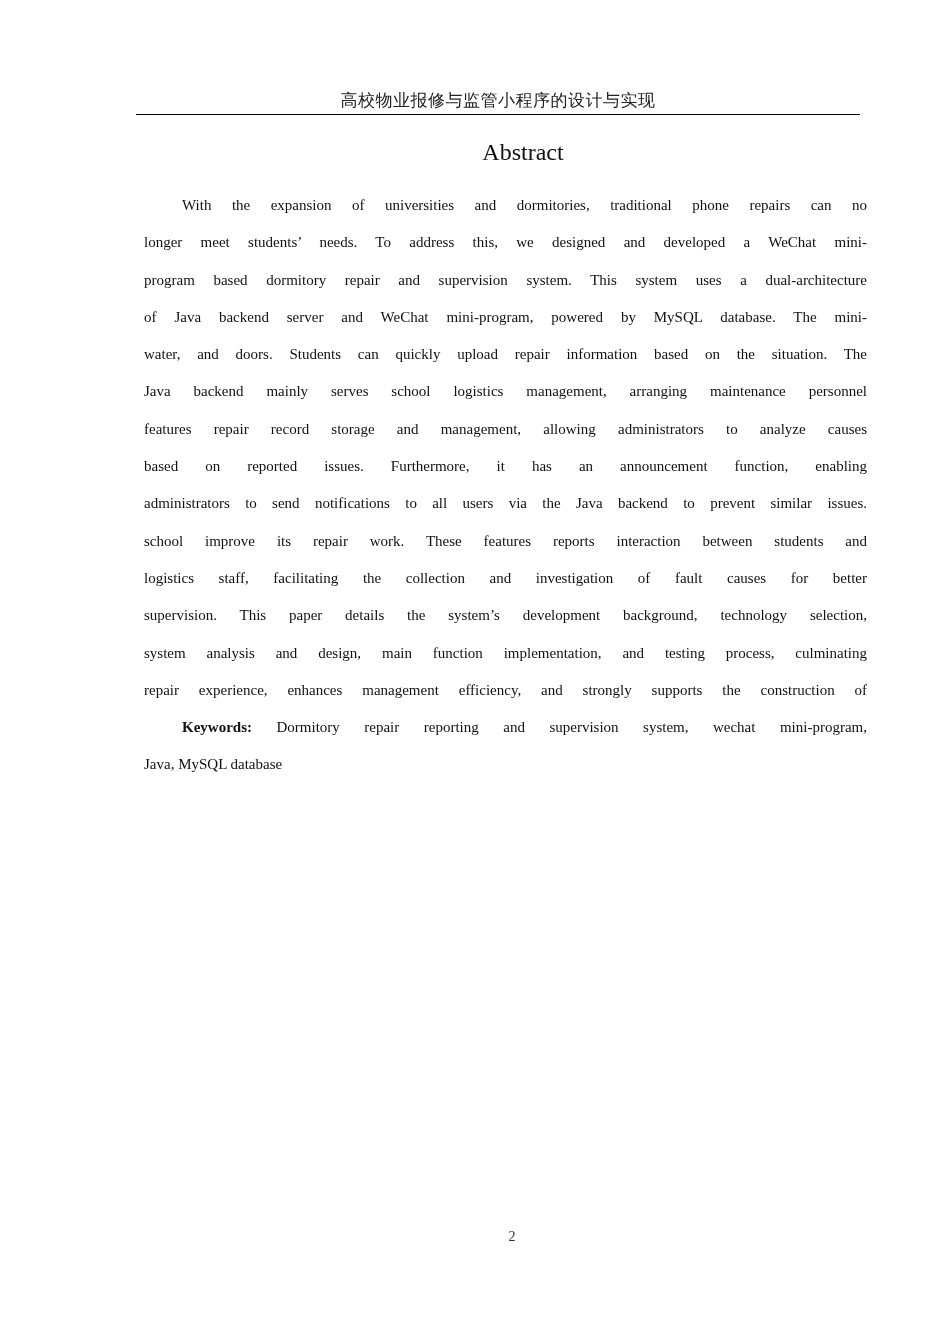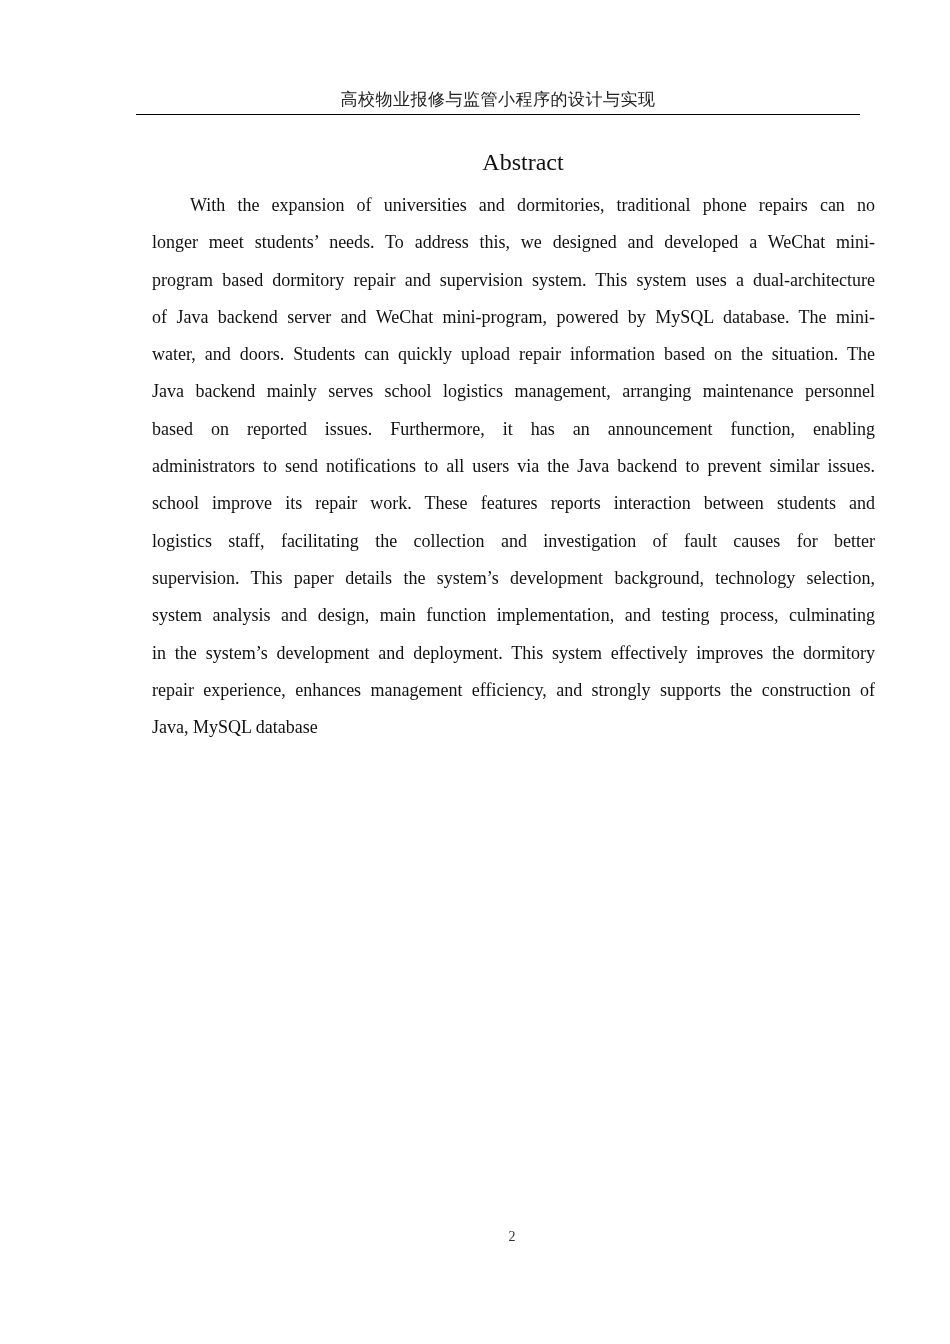--- a/index.html
+++ b/index.html
@@ -26,7 +26,7 @@
       font-size: 17px;
       line-height: 26px;
       color: #222222;
-      font-family: Liberation Mono, monospace;
+      font-family: Liberation Serif, serif;
       font-weight: 300;
       letter-spacing: 0.5px;
     }

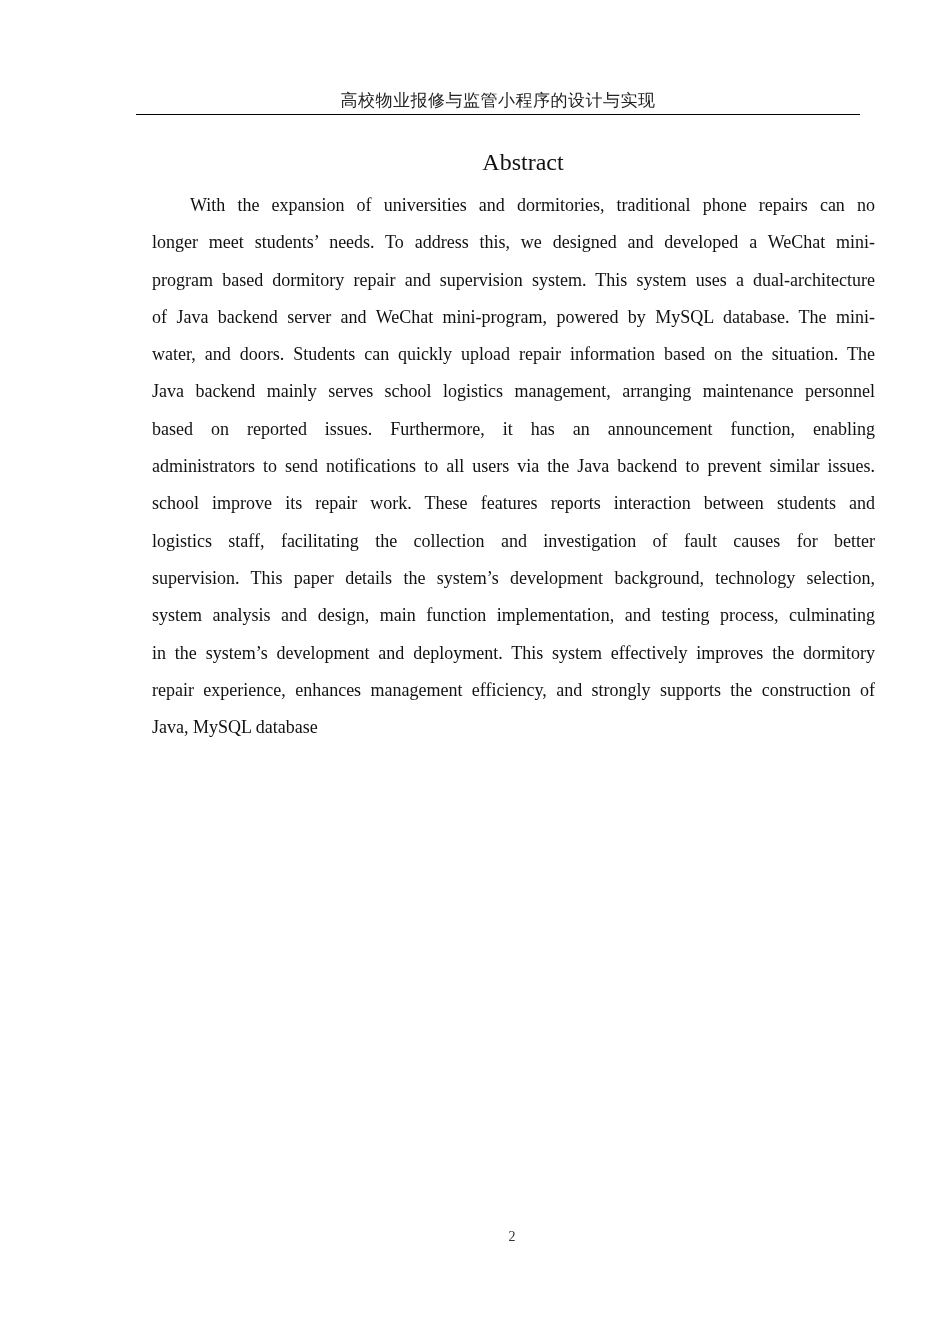--- a/index.html
+++ b/index.html
@@ -34,7 +34,7 @@
       position: absolute;
       left: 136px;
       width: 774px;
-      top: 145px;
+      top: 135px;
       text-align: center;
       font-size: 24px;
       line-height: 34px;

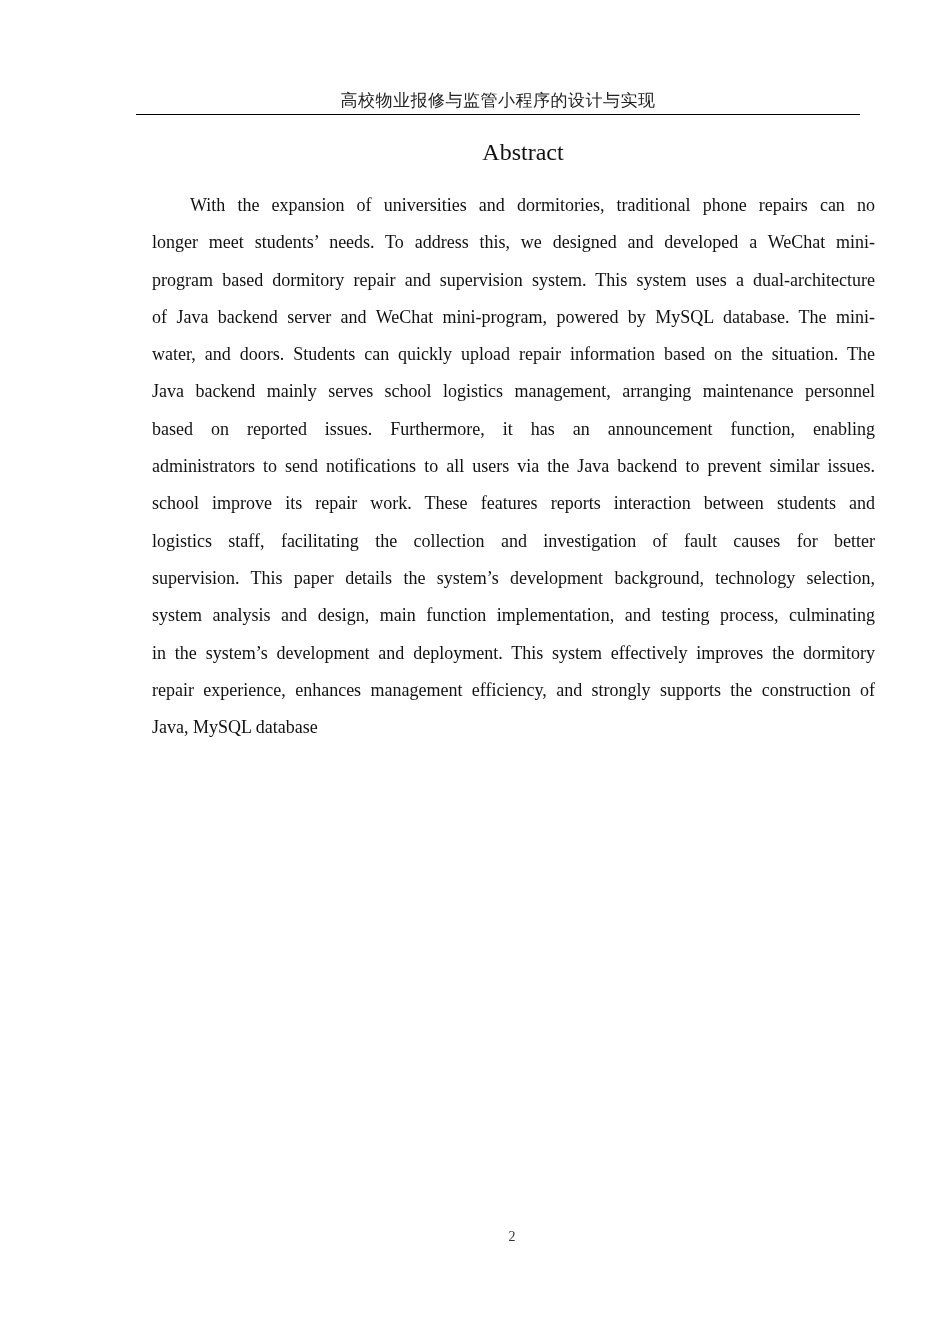--- a/index.html
+++ b/index.html
@@ -42,10 +42,10 @@
     }
     .body-text {
       position: absolute;
-      left: 152px;
+      left: 144px;
       width: 723px;
       top: 187px;
-      font-size: 18px;
+      font-size: 15px;
       color: #111111;
     }
     .line {

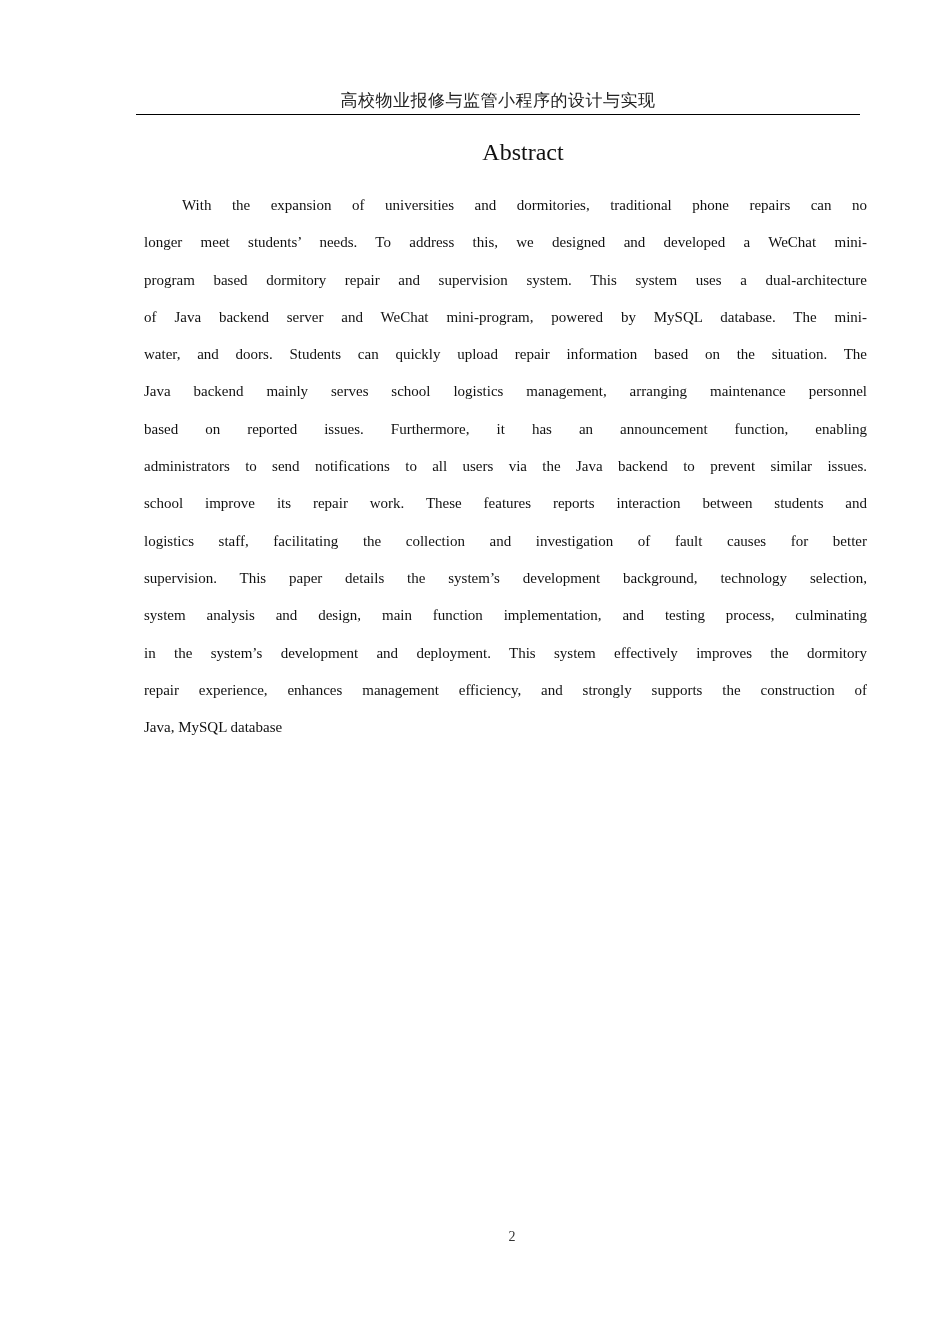--- a/index.html
+++ b/index.html
@@ -92,6 +92,7 @@
   <div class="line">of Java backend server and WeChat mini-program, powered by MySQL database. The mini-</div>
   <div class="line">water, and doors. Students can quickly upload repair information based on the situation. The</div>
   <div class="line">Java backend mainly serves school logistics management, arranging maintenance personnel</div>
+  <div class="line">features repair record storage and management, allowing administrators to analyze causes</div>
   <div class="line">based on reported issues. Furthermore, it has an announcement function, enabling</div>
   <div class="line">administrators to send notifications to all users via the Java backend to prevent similar issues.</div>
   <div class="line">school improve its repair work. These features reports interaction between students and</div>

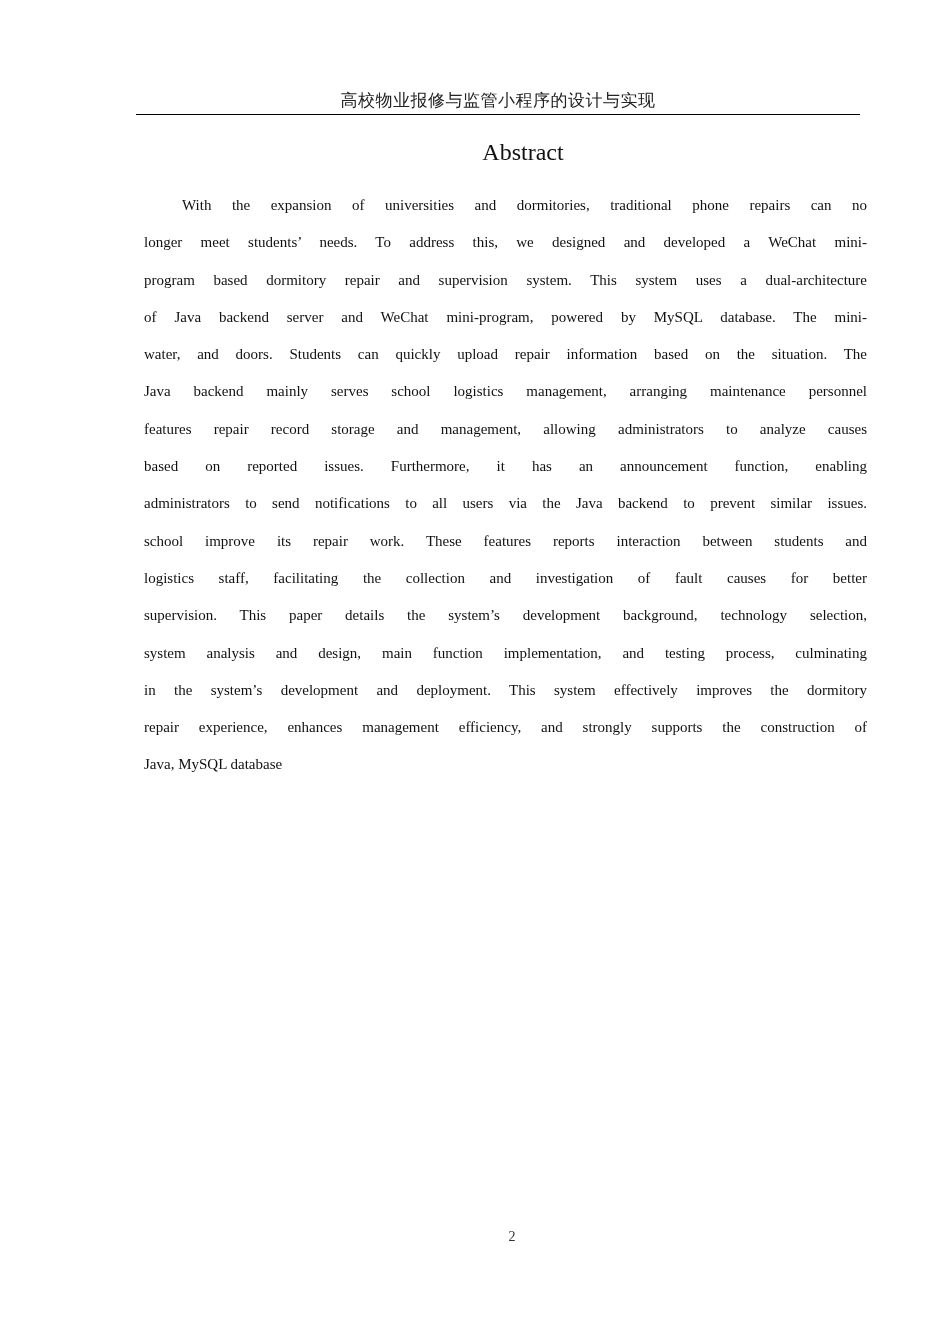--- a/index.html
+++ b/index.html
@@ -99,7 +99,6 @@
   <div class="line">logistics staff, facilitating the collection and investigation of fault causes for better</div>
   <div class="line">supervision. This paper details the system’s development background, technology selection,</div>
   <div class="line">system analysis and design, main function implementation, and testing process, culminating</div>
-  <div class="line">in the system’s development and deployment. This system effectively improves the dormitory</div>
   <div class="line">repair experience, enhances management efficiency, and strongly supports the construction of</div>
 
   <div class="line last">Java, MySQL database</div>

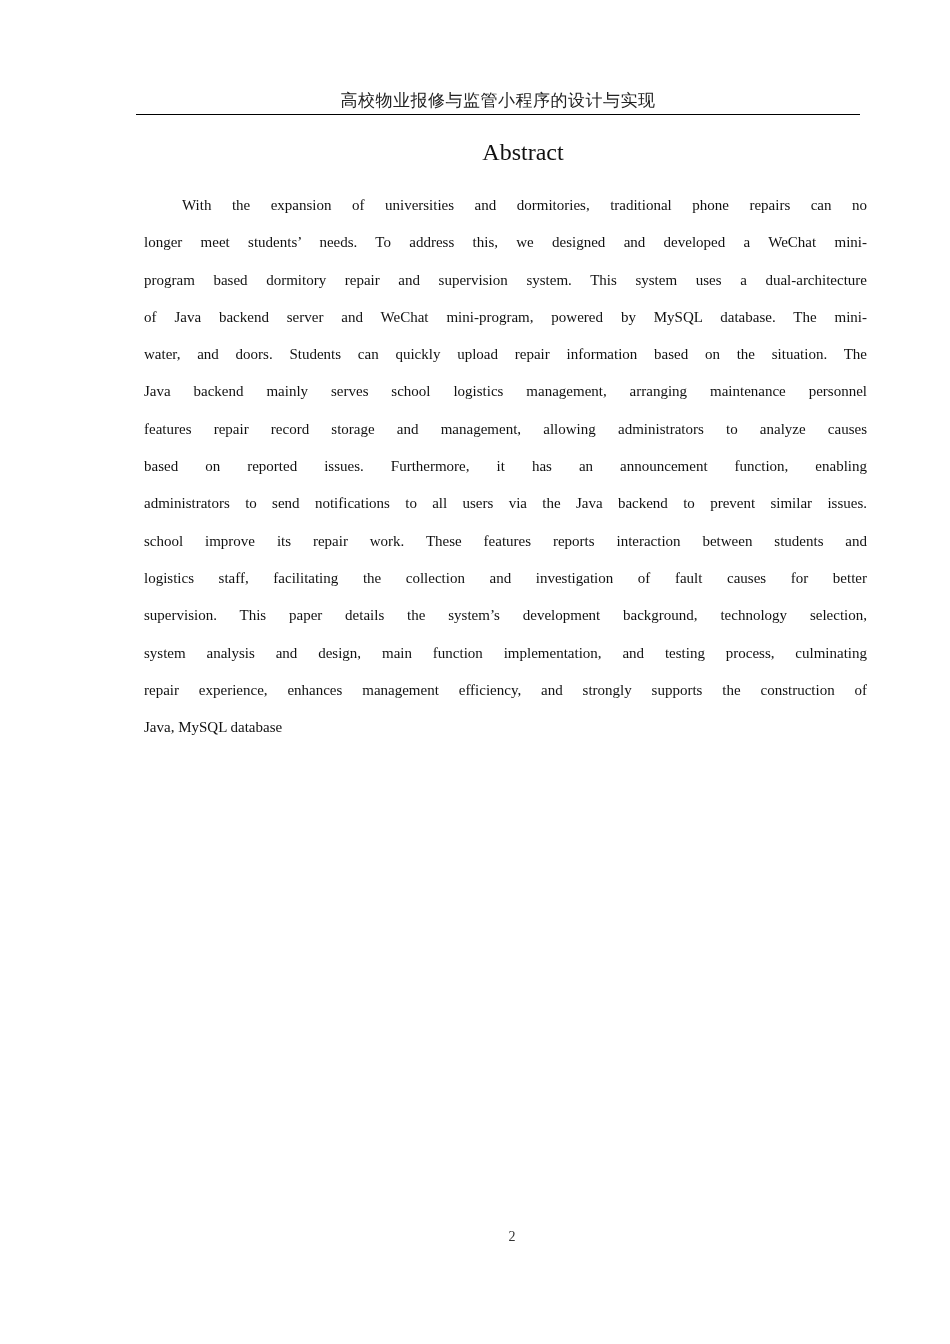--- a/index.html
+++ b/index.html
@@ -101,6 +101,9 @@
   <div class="line">system analysis and design, main function implementation, and testing process, culminating</div>
   <div class="line">repair experience, enhances management efficiency, and strongly supports the construction of</div>
 
+  <div class="line indent">
+    <span class="kw-label">Keywords:</span><span> Dormitory repair reporting and supervision system, wechat mini-program,</span>
+  </div>
   <div class="line last">Java, MySQL database</div>
 </div>
 

